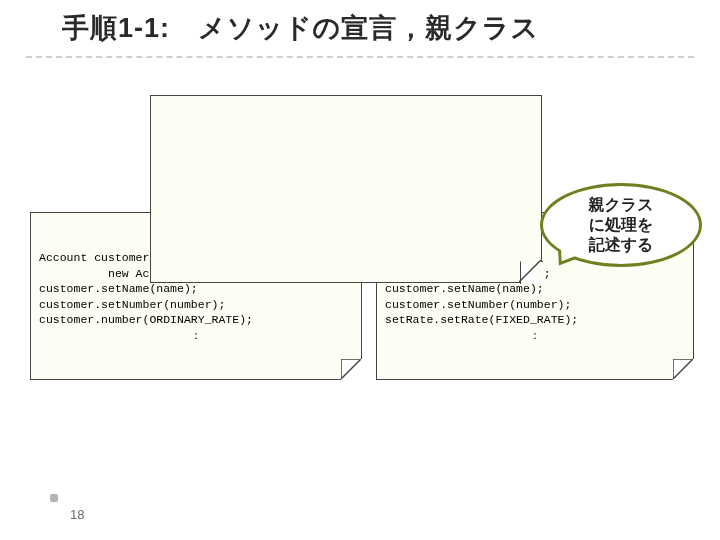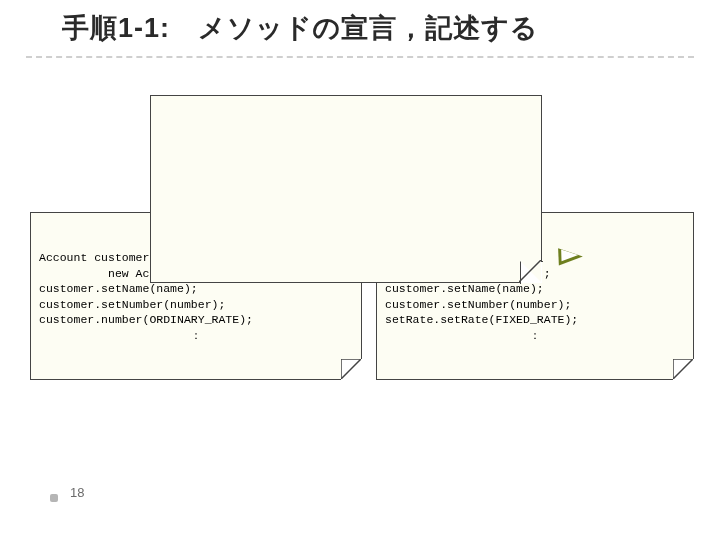--- a/index.html
+++ b/index.html
@@ -107,7 +107,7 @@
 
 <div class="slide">
 
-  <div class="title">手順1-1:　メソッドの宣言，記述する</div>
+  <div class="title">手順1-1:　メソッドの宣言，親クラス</div>
   <div class="hr"></div>
 
   <div class="codebox left">

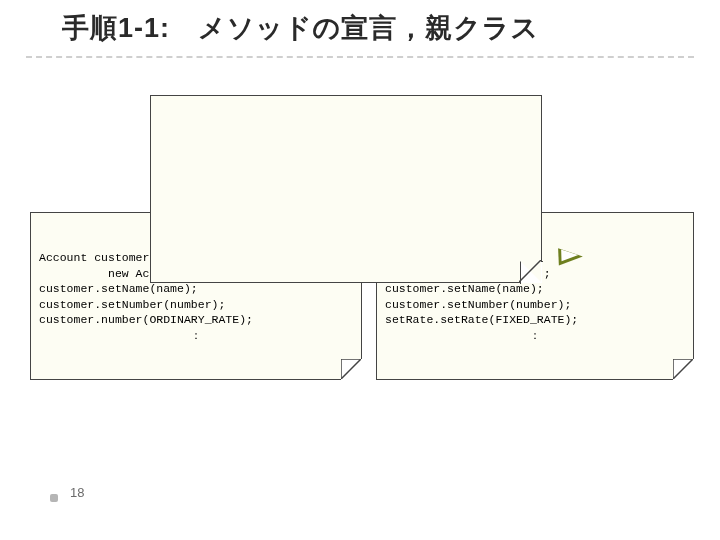--- a/index.html
+++ b/index.html
@@ -154,6 +154,11 @@
   </div>
 
   <div class="tail"></div>
+  <div class="callout">
+    <span style="white-space:pre-line;">親クラス
+に処理を
+記述する</span>
+  </div>
   <div class="tail-inner"></div>
 
   <div class="bullet"></div>

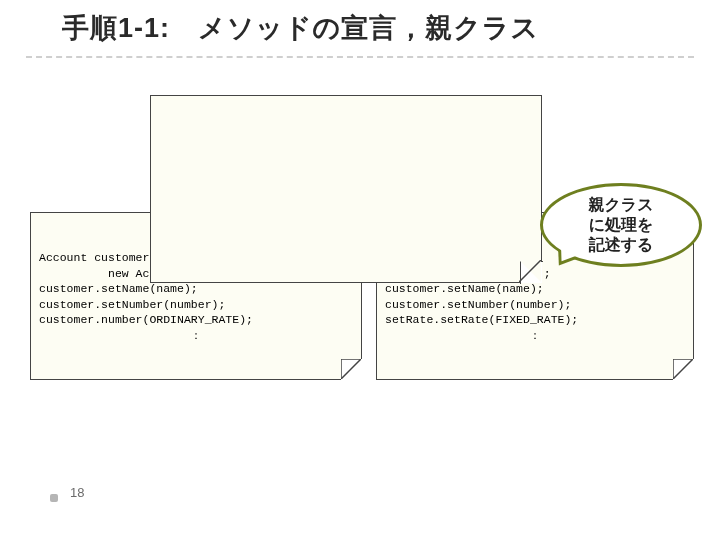--- a/index.html
+++ b/index.html
@@ -90,7 +90,7 @@
   }
 
   .pagenum {
-    position: absolute; left: 70px; bottom: 40px;
+    position: absolute; left: 70px; bottom: 18px;
     font-size: 13px; color: #6b6b6b;
   }
   .bullet {

